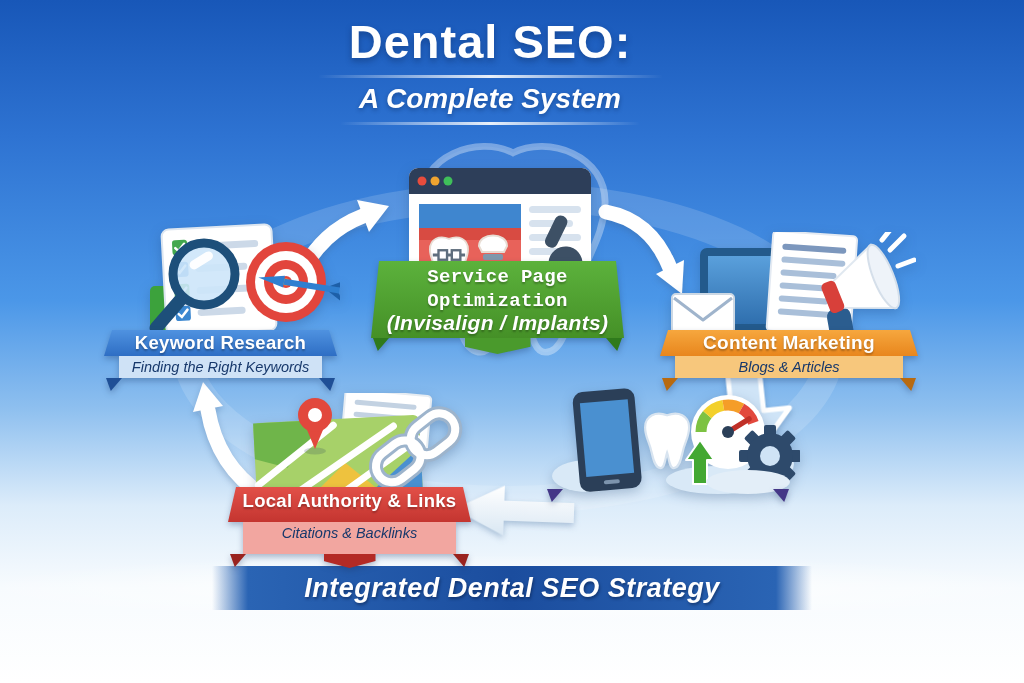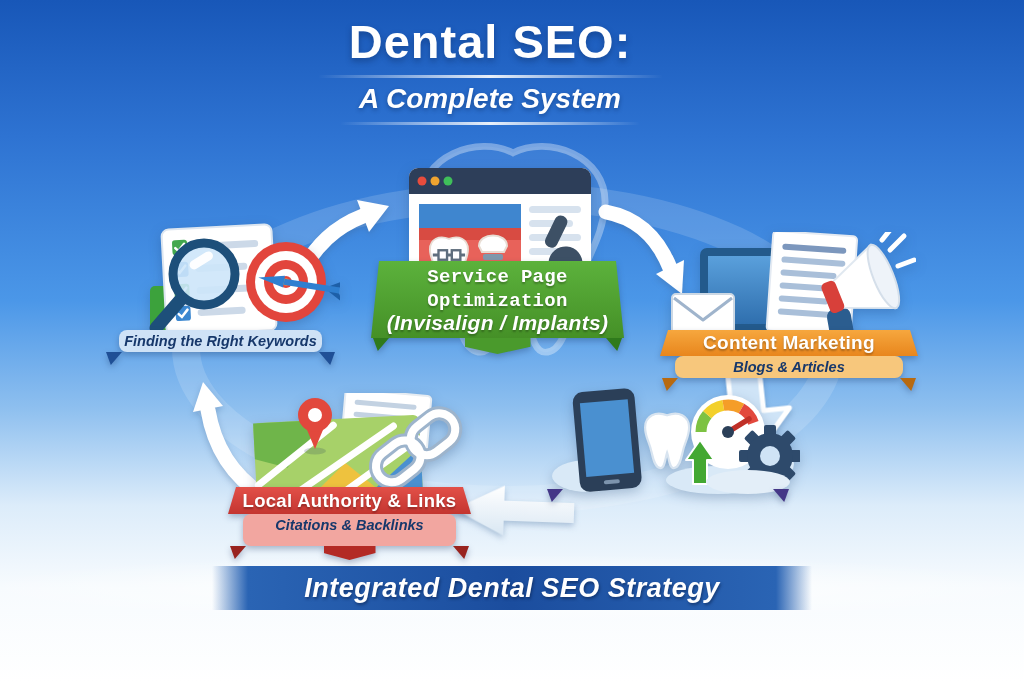--- a/index.html
+++ b/index.html
@@ -156,6 +156,7 @@
       </g>
     </svg>
     <div class="banner kr-banner">
+      <div class="band-main">Keyword Research</div>
       <div class="band-sub">Finding the Right Keywords</div>
       <div class="fold fold-l"></div>
       <div class="fold fold-r"></div>

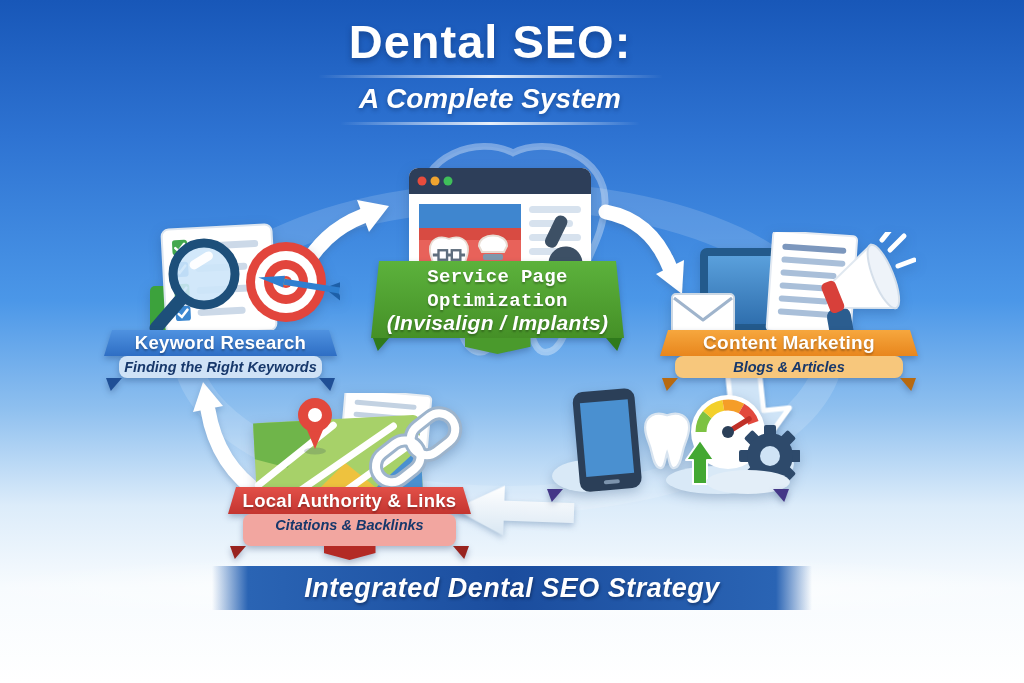--- a/index.html
+++ b/index.html
@@ -26,7 +26,7 @@
   .band-main{position:relative;color:#fff;font-weight:800;letter-spacing:.3px;
     clip-path:polygon(8px 0,calc(100% - 8px) 0,100% 100%,0 100%);
     text-shadow:0 2px 2px rgba(0,0,0,.28);}
-  .band-sub{position:relative;margin:0 15px;font-style:italic;font-weight:700;border-radius:8px;}
+  .band-sub{position:relative;margin:0 15px;font-style:italic;font-weight:400;}
   .fold{position:absolute;width:16px;height:13px;top:100%;}
   .fold-l{left:2px;clip-path:polygon(0 0,100% 0,30% 100%);}
   .fold-r{right:2px;clip-path:polygon(0 0,100% 0,70% 100%);}

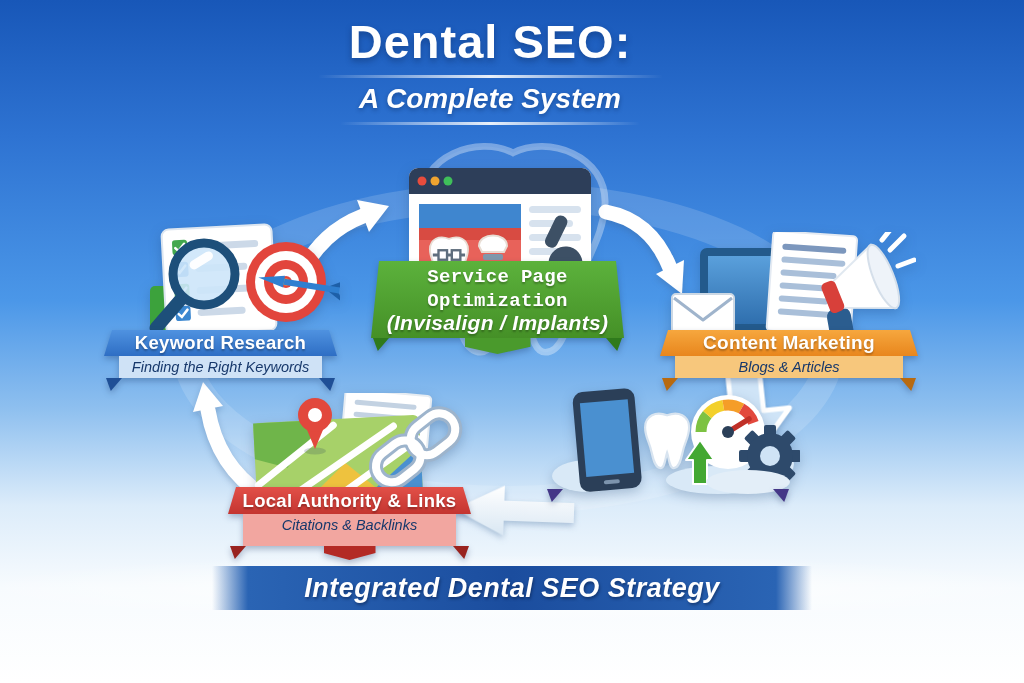--- a/index.html
+++ b/index.html
@@ -55,7 +55,7 @@
   .ts-banner .fold{background:#443787;}
 
   .la-banner{left:228px;top:487px;width:243px;}
-  .la-banner .band-main{height:27px;line-height:27px;font-size:18.5px;background:linear-gradient(180deg,#e25048,#c43530);}
+  .la-banner .band-main{height:35px;line-height:27px;font-size:18.5px;background:linear-gradient(180deg,#e25048,#c43530);}
   .la-banner .band-sub{height:32px;line-height:22px;font-size:14.5px;background:#f2a6a0;color:#17386b;}
   .la-banner .fold{background:#99231f;}
   .la-tail{position:absolute;top:100%;left:50%;transform:translateX(-50%);width:52px;height:14px;background:#b32a25;

